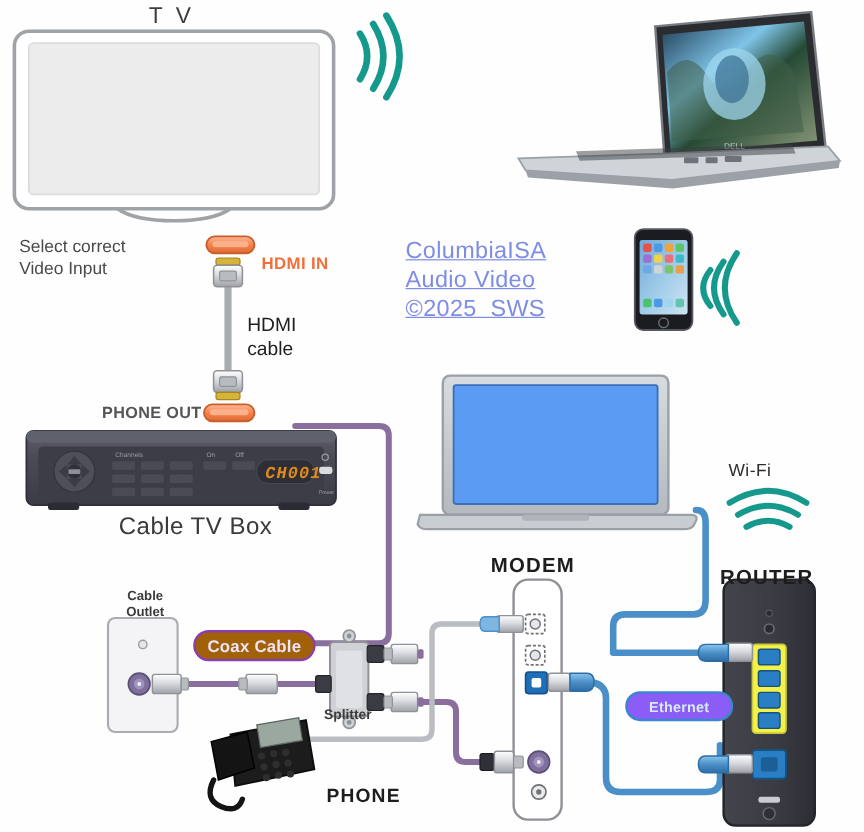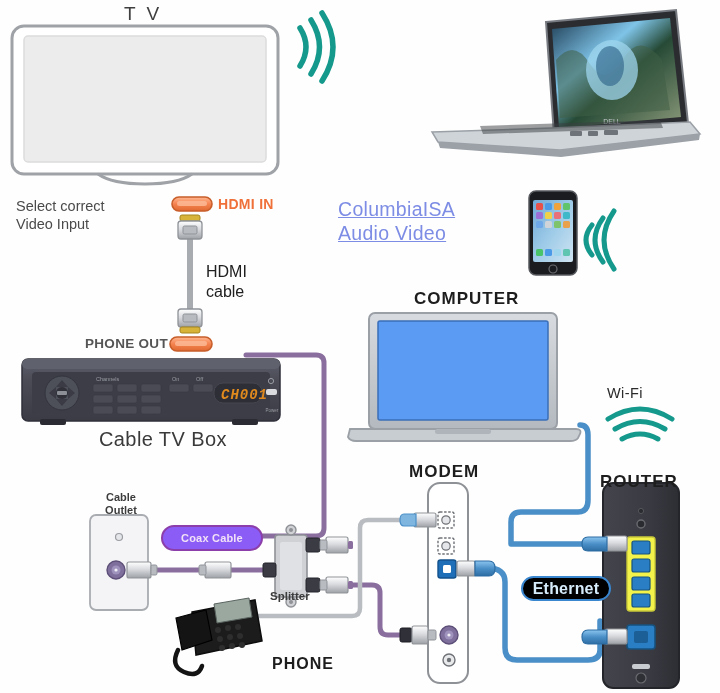--- a/index.html
+++ b/index.html
@@ -10,7 +10,7 @@
   .lbl{position:absolute;white-space:pre;}
   .t-tv{font-size:19px;color:#3f3f3f;letter-spacing:3px;}
   .t-src{font-size:14.5px;color:#4a4a4a;line-height:1.25;}
-  .t-hdmiin{font-size:14px;font-weight:bold;color:#f0703a;letter-spacing:.3px;}
+  .t-hdmiin{font-size:14px;font-weight:bold;color:#f0703a;letter-spacing:.3px;margin-top:15px;}
   .t-hdmiout{font-size:13.5px;font-weight:bold;color:#555;letter-spacing:.3px;}
   .t-hdmicable{font-size:16px;color:#202020;line-height:1.22;}
   .t-box{font-size:20px;color:#3a3a3a;letter-spacing:.4px;}

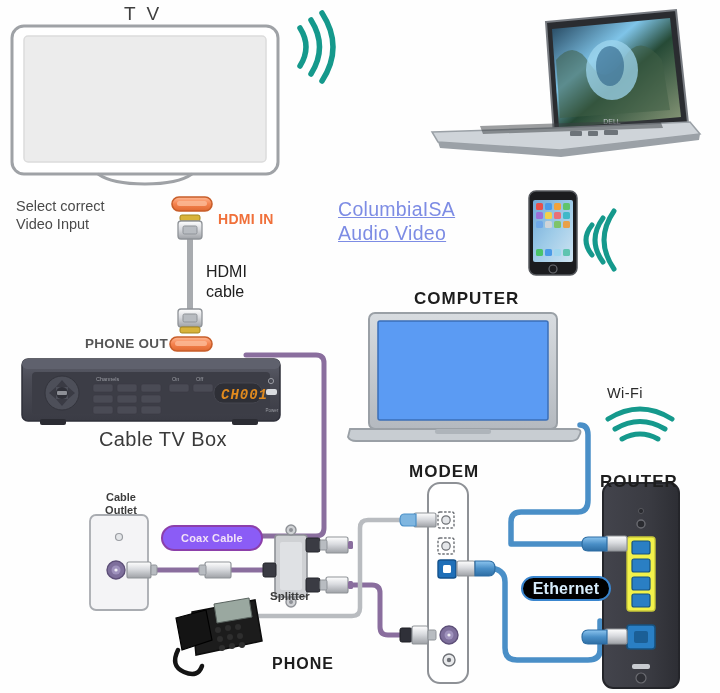--- a/index.html
+++ b/index.html
@@ -380,7 +380,7 @@
 <div class="lbl" style="left:221px;top:387px;font-family:'Liberation Mono',monospace;
      font-size:14px;font-weight:bold;font-style:italic;color:#e08a1e;letter-spacing:1px;">CH001</div>
 
-<div class="lbl t-wm" style="left:338px;top:198px;"><span>ColumbiaISA</span><br><span>Audio Video</span><br></div>
+<div class="lbl t-wm" style="left:338px;top:198px;"><span>ColumbiaISA</span><br><span>Audio Video</span><br><span>©2025  SWS</span></div>
 
 <div class="lbl t-dev" style="left:414px;top:289px;">COMPUTER</div>
 

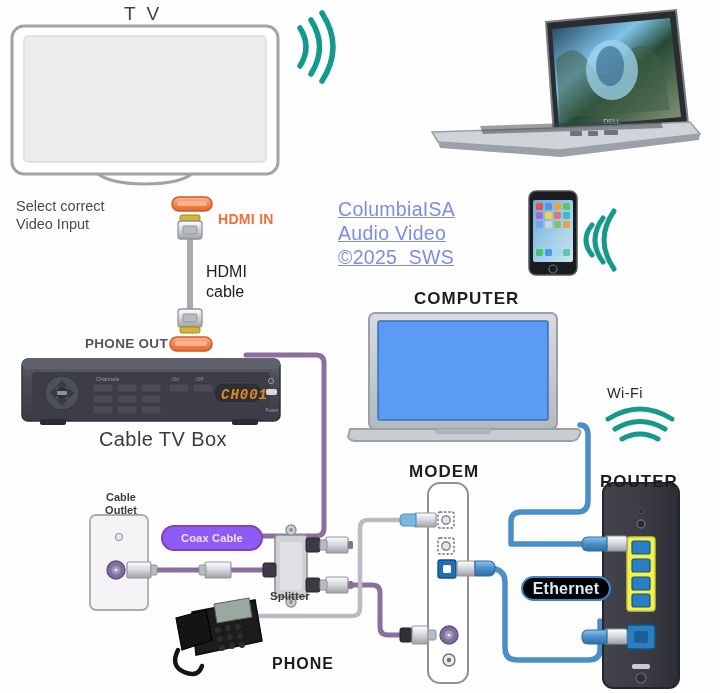--- a/index.html
+++ b/index.html
@@ -382,7 +382,6 @@
 
 <div class="lbl t-wm" style="left:338px;top:198px;"><span>ColumbiaISA</span><br><span>Audio Video</span><br><span>©2025  SWS</span></div>
 
-<div class="lbl t-dev" style="left:414px;top:289px;">COMPUTER</div>
 
 <div class="lbl t-wifi" style="left:607px;top:385px;">Wi-Fi</div>
 

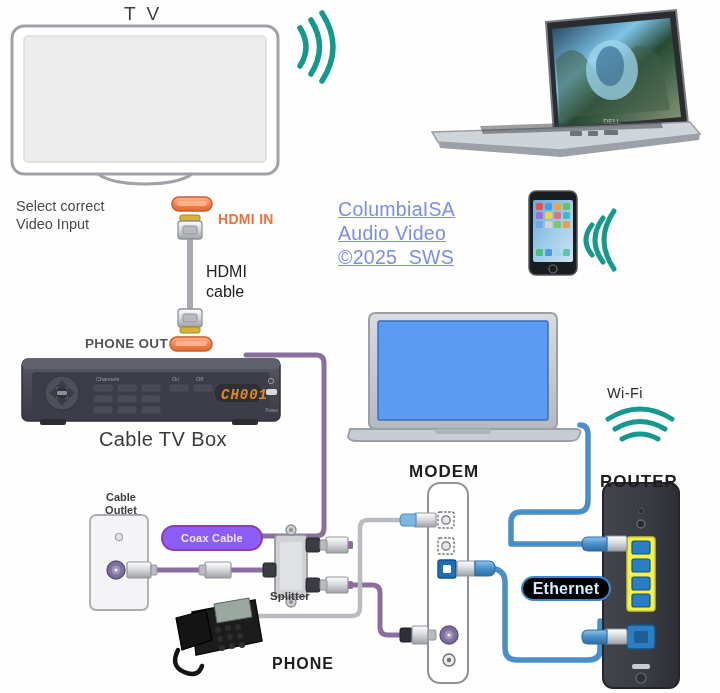--- a/index.html
+++ b/index.html
@@ -22,8 +22,8 @@
   .t-phone{font-size:16px;font-weight:bold;color:#1d1d1d;letter-spacing:1px;}
   .pill{position:absolute;border-radius:999px;display:flex;align-items:center;
         justify-content:center;font-weight:bold;}
-  .pill-coax{background:#8b5cf6;border:2px solid #8c3faa;color:#f2e2f7;
-             font-size:11px;letter-spacing:.2px;}
+  .pill-coax{background:#a16207;border:2px solid #8c3faa;color:#f2e2f7;
+             font-size:14px;letter-spacing:.2px;}
   .pill-eth{background:#000000;border:2px solid #3a86cf;color:#d6ecfb;
             font-size:16px;letter-spacing:.2px;}
 </style>

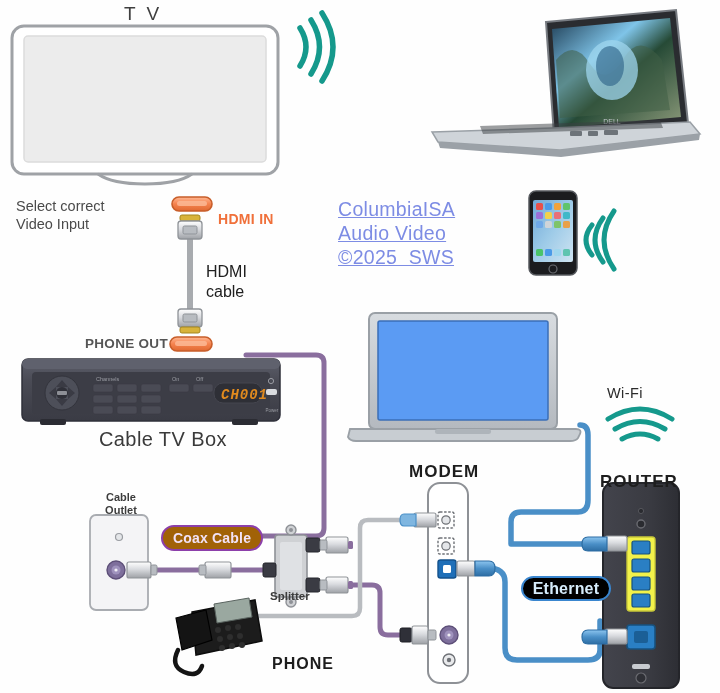--- a/index.html
+++ b/index.html
@@ -24,8 +24,8 @@
         justify-content:center;font-weight:bold;}
   .pill-coax{background:#a16207;border:2px solid #8c3faa;color:#f2e2f7;
              font-size:14px;letter-spacing:.2px;}
-  .pill-eth{background:#000000;border:2px solid #3a86cf;color:#d6ecfb;
-            font-size:16px;letter-spacing:.2px;}
+  .pill-eth{background:#8b5cf6;border:2px solid #3a86cf;color:#d6ecfb;
+            font-size:12px;letter-spacing:.2px;}
 </style>
 </head>
 <body>

